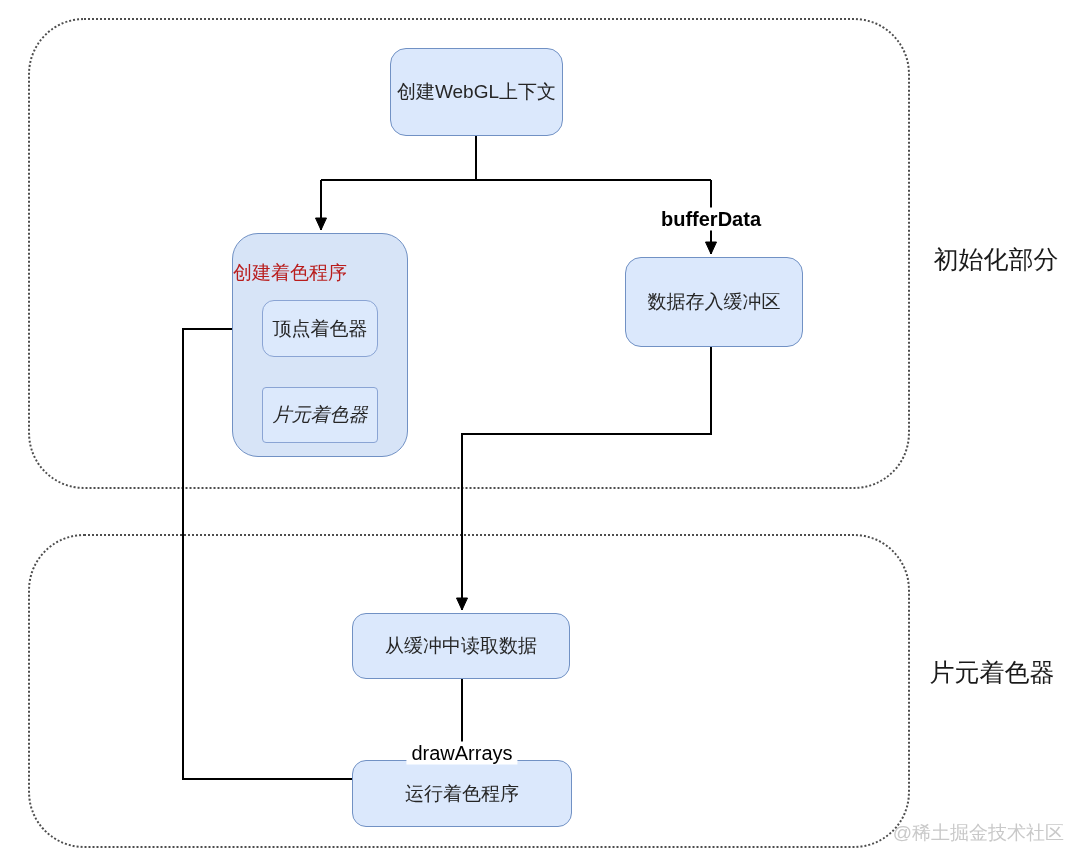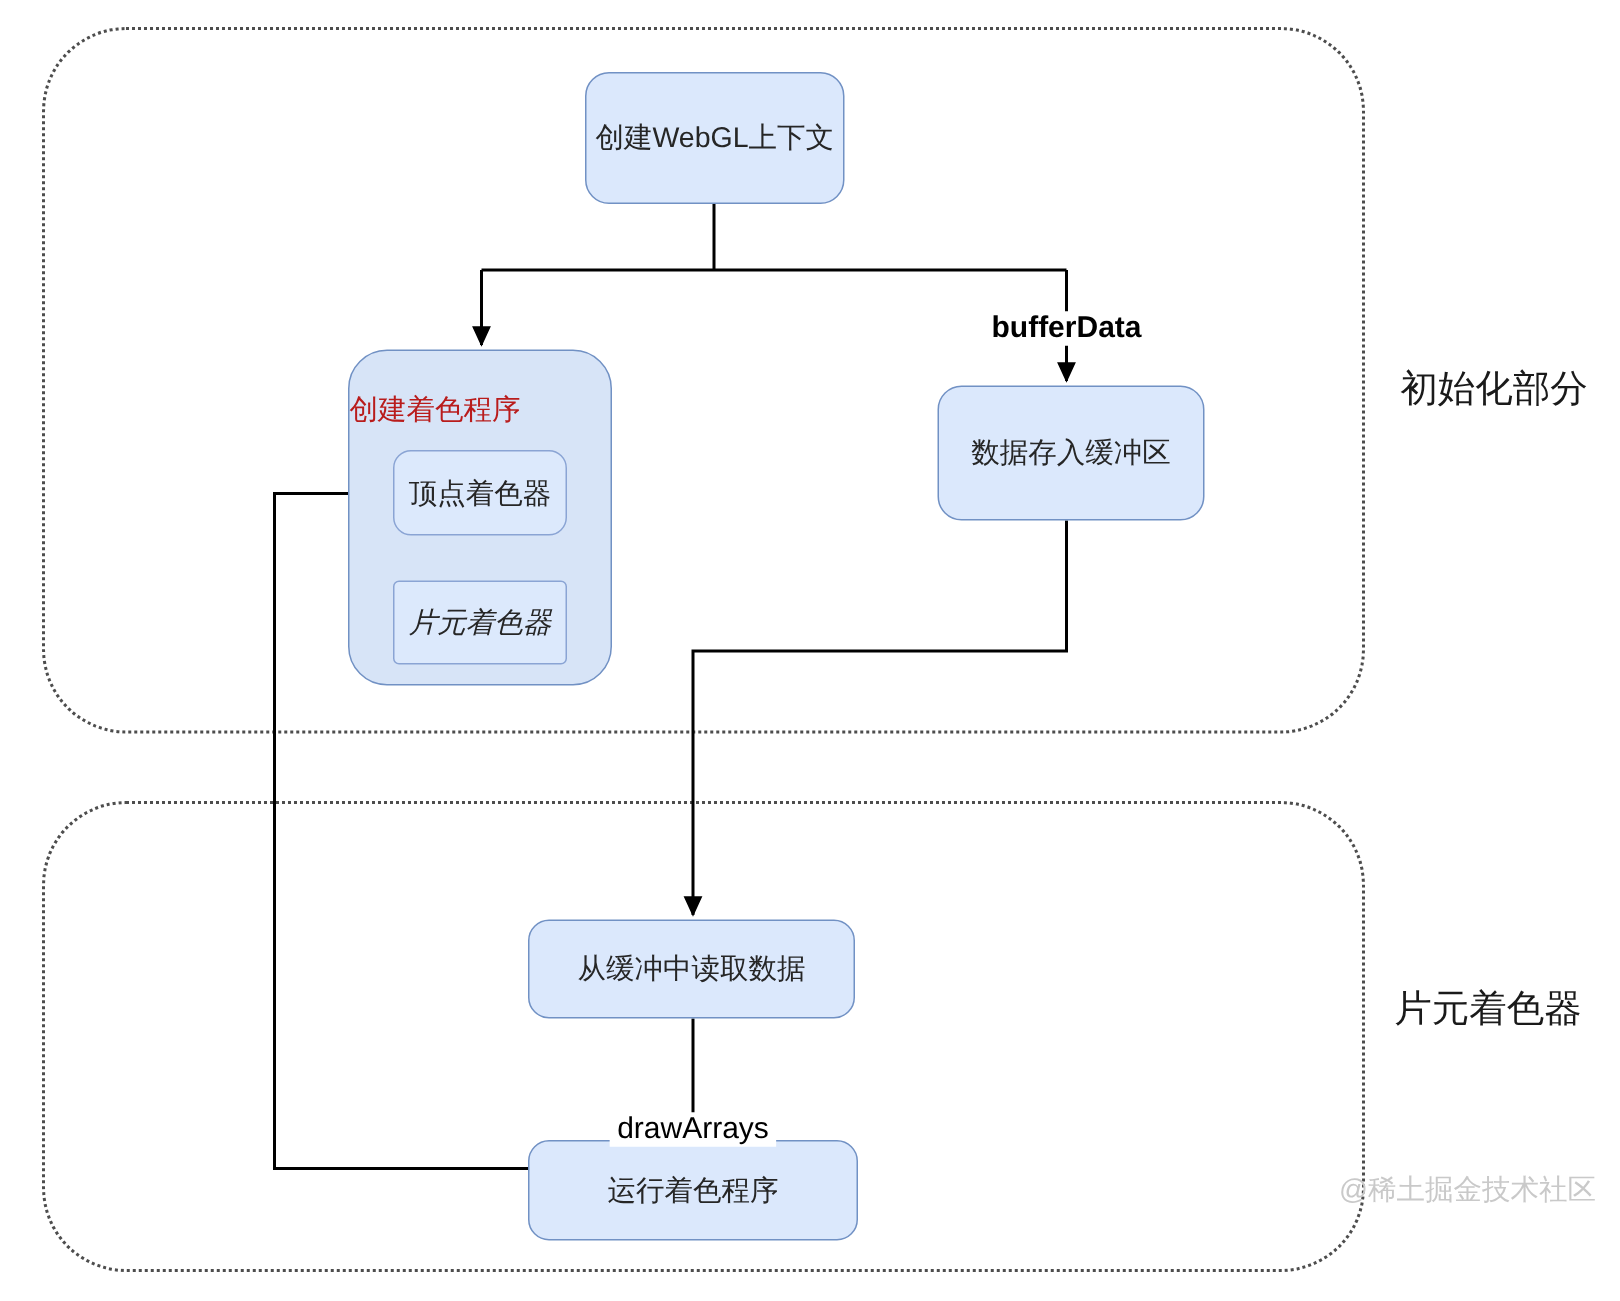--- a/index.html
+++ b/index.html
@@ -77,7 +77,7 @@
   #l-render{left:992px;top:672px;}
 
   .watermark{
-    position:absolute;right:16px;top:780px;
+    position:absolute;right:16px;top:820px;
     color:var(--watermark-color,#c9c9c9);
     font-size:19px;white-space:nowrap;z-index:6;
   }

